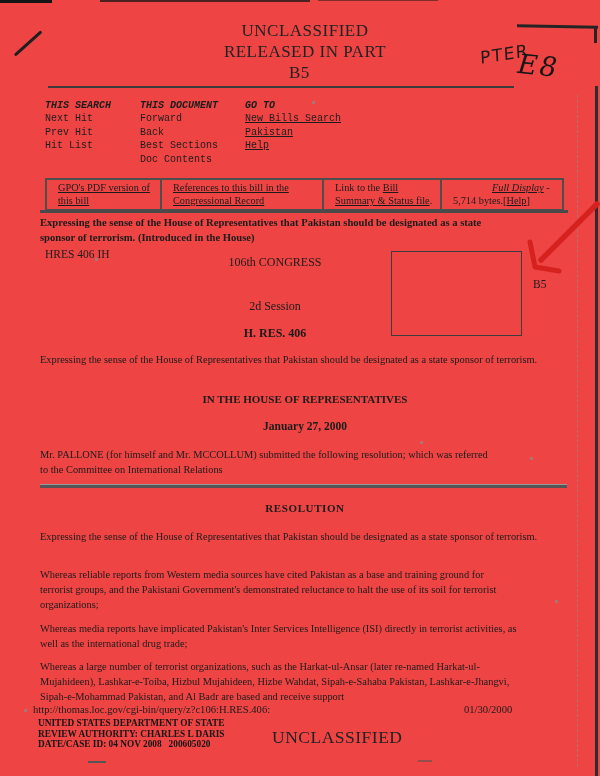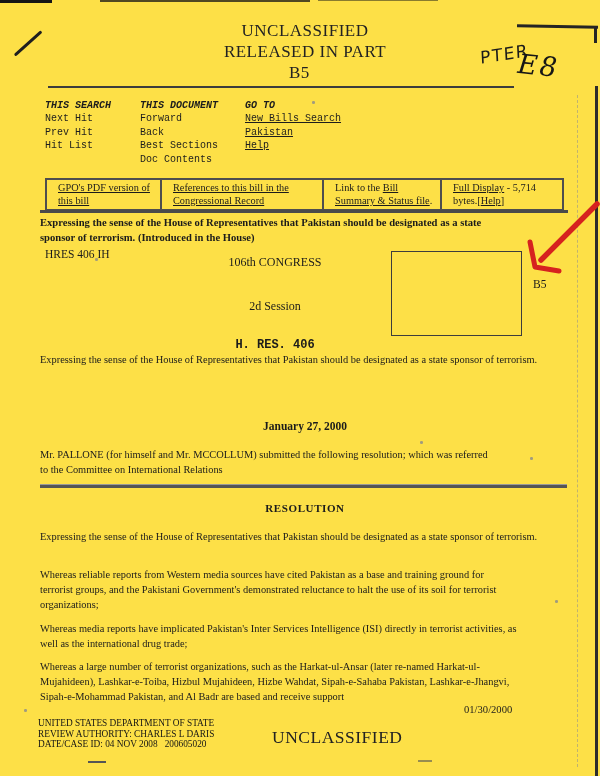--- a/index.html
+++ b/index.html
@@ -3,7 +3,7 @@
 <meta charset="utf-8">
 <style>
   html,body{margin:0;padding:0;background:#e8e8e6;}
-  .page{position:relative;width:600px;height:776px;background:#fde047;overflow:hidden;
+  .page{position:relative;width:600px;height:776px;background:#ef4444;overflow:hidden;
         font-family:"Liberation Serif", serif;color:#1b1b1b;}
   .abs{position:absolute;}
 

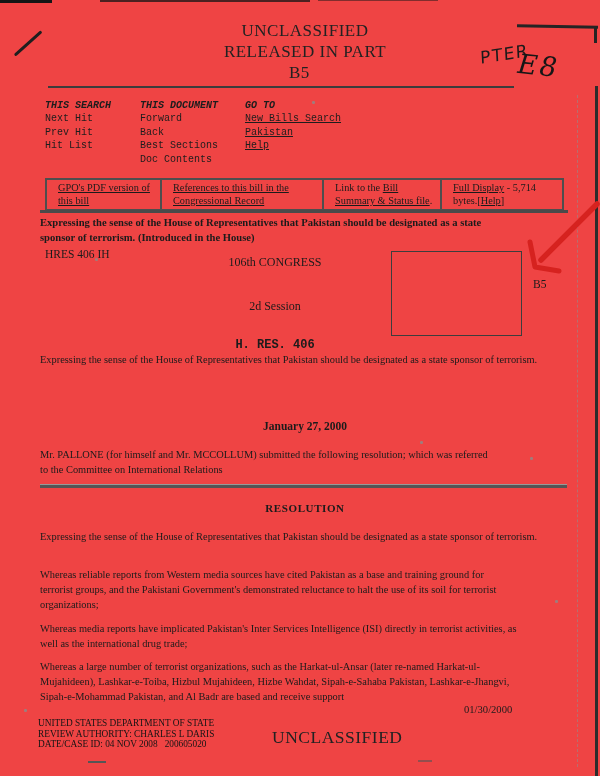--- a/index.html
+++ b/index.html
@@ -39,7 +39,7 @@
               font-size:10.3px;line-height:13px;}
   .link-table td{border:1px solid #4e4e4e;padding:1px 3px 2px 11px;vertical-align:top;}
   .u{text-decoration:underline;}
-  .it{}
+  .it{font-style:italic;margin-left:39px;}
   .heavy-rule{left:40px;top:210px;width:528px;height:2.6px;background:#4a4a4a;}
   .heavy-rule2{left:40px;top:485px;width:527px;height:2.8px;background:#555;box-shadow:0 -1px 0 #999;}
 

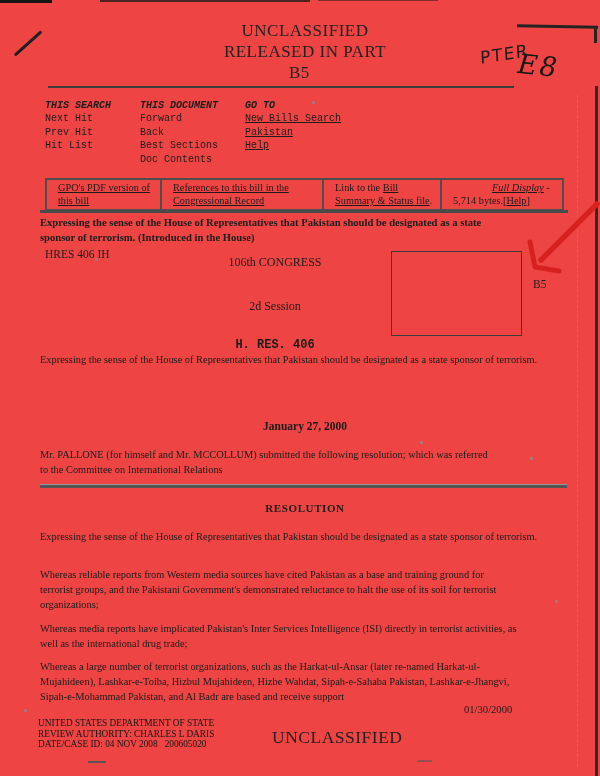--- a/index.html
+++ b/index.html
@@ -141,7 +141,7 @@
 
   <div class="abs congress-line" style="top:255px;">106th CONGRESS</div>
   <div class="abs congress-line" style="top:299px;">2d Session</div>
-  <div class="abs congress-line" style="top:338px;font-weight:bold;font-family:Liberation Mono, monospace;">H. RES. 406</div>
+  <div class="abs congress-line" style="top:326px;font-weight:bold;">H. RES. 406</div>
 
   <div class="abs redaction-box"></div>
   <div class="abs b5-label">B5</div>

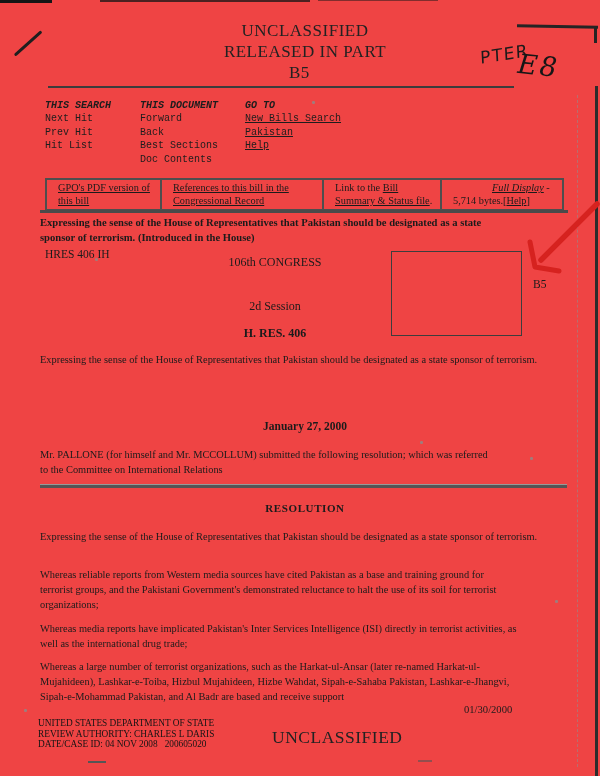--- a/index.html
+++ b/index.html
@@ -152,6 +152,7 @@
 
   <div class="abs para" style="left:40px;top:352px;width:500px;">Expressing the sense of the House of Representatives that Pakistan should be designated as a state sponsor of terrorism.</div>
 
+  <div class="abs center-heading" style="top:393px;">IN THE HOUSE OF REPRESENTATIVES</div>
   <div class="abs center-heading" style="top:420px;font-size:11.5px;">January 27, 2000</div>
 
   <div class="abs para" style="left:40px;top:447px;width:450px;">Mr. PALLONE (for himself and Mr. MCCOLLUM) submitted the following resolution; which was referred to the Committee on International Relations</div>

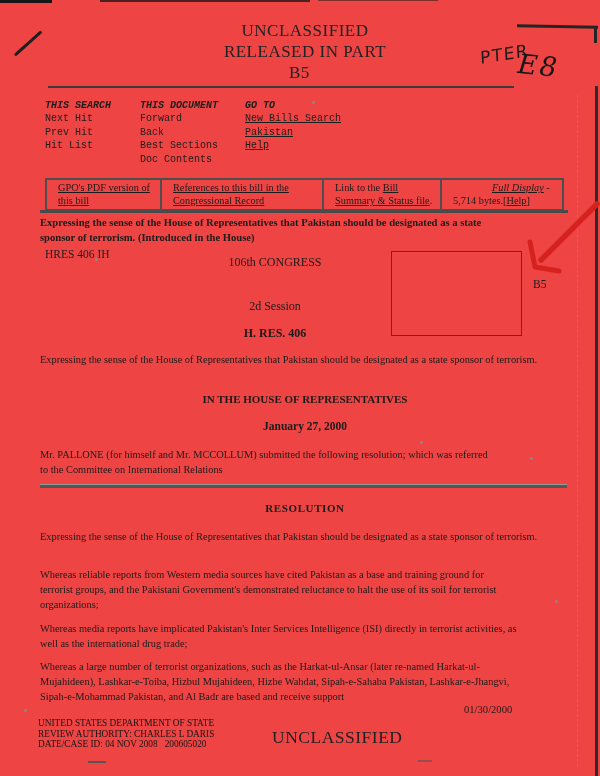--- a/index.html
+++ b/index.html
@@ -167,6 +167,7 @@
   <div class="abs para" style="left:40px;top:567px;width:468px;">Whereas reliable reports from Western media sources have cited Pakistan as a base and training ground for terrorist groups, and the Pakistani Government's demonstrated reluctance to halt the use of its soil for terrorist organizations;</div>
   <div class="abs para" style="left:40px;top:659px;width:490px;">Whereas a large number of terrorist organizations, such as the Harkat-ul-Ansar (later re-named Harkat-ul-Mujahideen), Lashkar-e-Toiba, Hizbul Mujahideen, Hizbe Wahdat, Sipah-e-Sahaba Pakistan, Lashkar-e-Jhangvi, Sipah-e-Mohammad Pakistan, and Al Badr are based and receive support</div>
 
+  <div class="abs footer-url">http://thomas.loc.gov/cgi-bin/query/z?c106:H.RES.406:</div>
   <div class="abs footer-date">01/30/2000</div>
 
   <div class="abs dept-block">

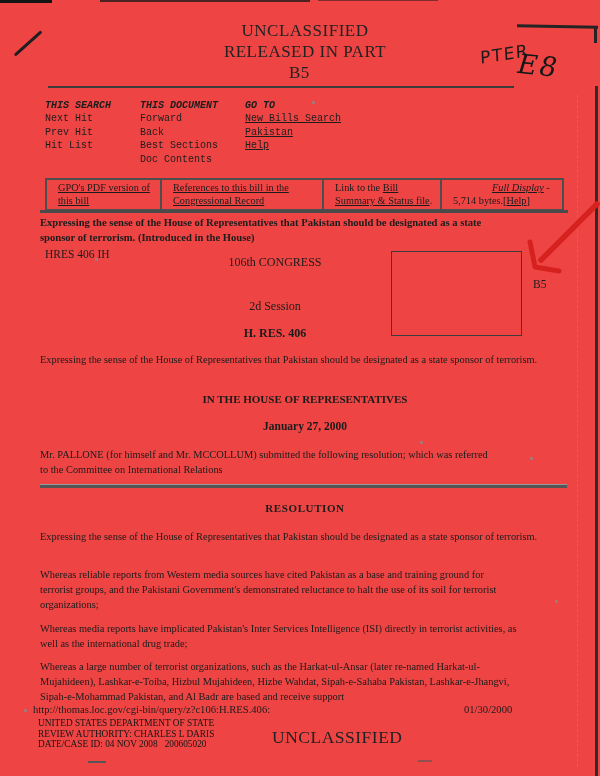--- a/index.html
+++ b/index.html
@@ -55,7 +55,7 @@
   
   .footer-url{left:33px;top:704px;font-size:10.6px;}
   .footer-date{left:464px;top:704px;font-size:10.6px;}
-  .dept-block{left:38px;top:718px;font-weight:normal;font-size:9.3px;line-height:10.6px;color:#141414;}
+  .dept-block{left:38px;top:718px;font-weight:bold;font-size:9.3px;line-height:10.6px;color:#141414;}
   .dept-line{white-space:pre;}
   .bottom-unclassified{left:272px;top:727px;font-size:17.5px;letter-spacing:.5px;color:#222;}
 </style>

